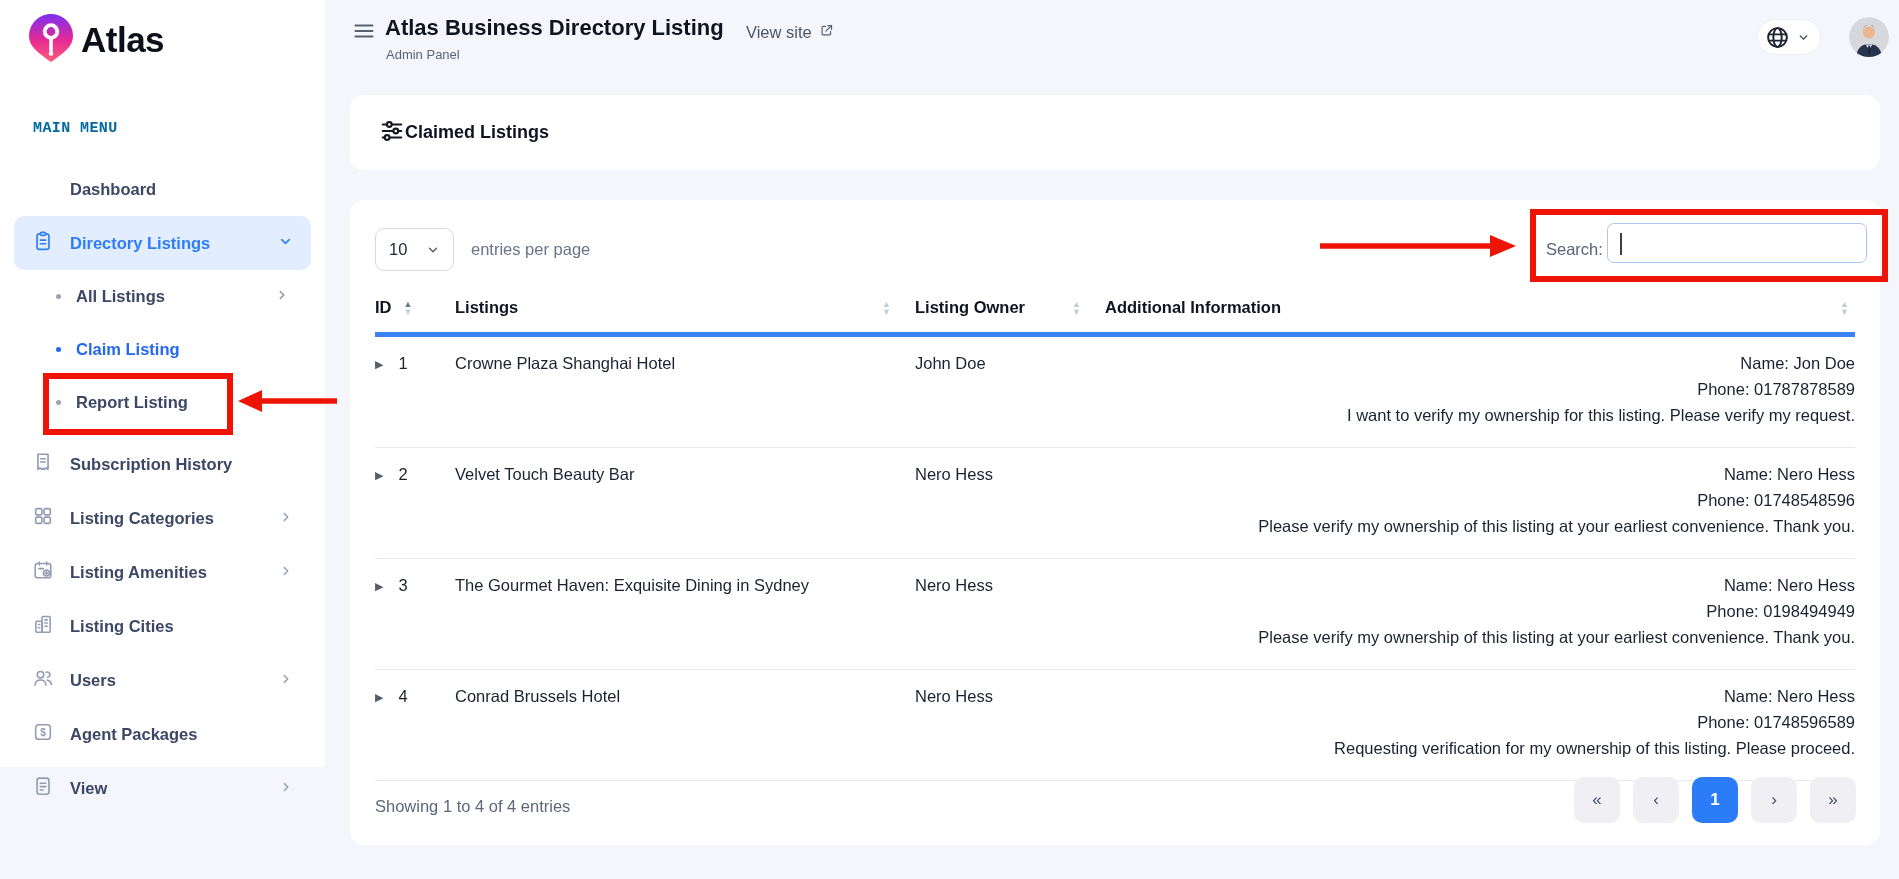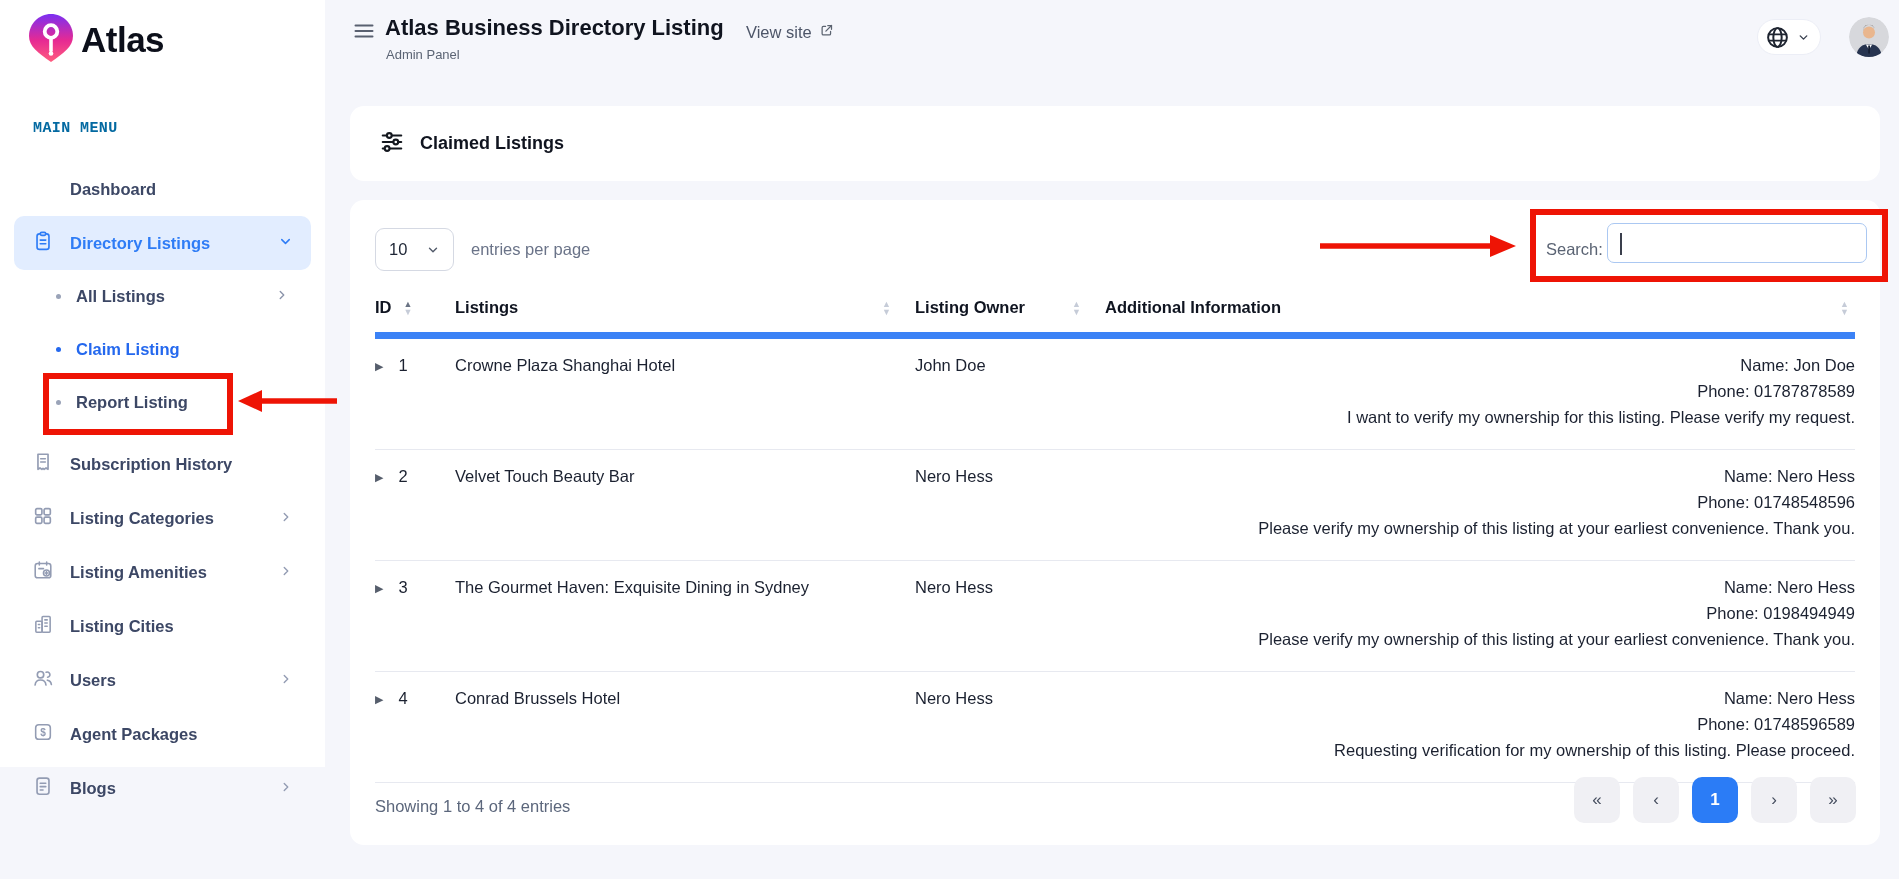--- a/index.html
+++ b/index.html
@@ -43,8 +43,8 @@
             overflow:hidden; cursor:pointer; }
   
   .card { position:absolute; background:#fff; border-radius:14px; }
-  .card1 { left:350px; top:106px; width:1530px; height:75px; display:flex; align-items:center;
-           gap:15px; padding-left:29px; }
+  .card1 { left:350px; top:95px; width:1530px; height:75px; display:flex; align-items:center;
+           padding-left:29px; }
   .card1-title { font-size:18px; font-weight:700; color:#10141f; }
   .card2 { left:350px; top:200px; width:1530px; height:645px; }
   

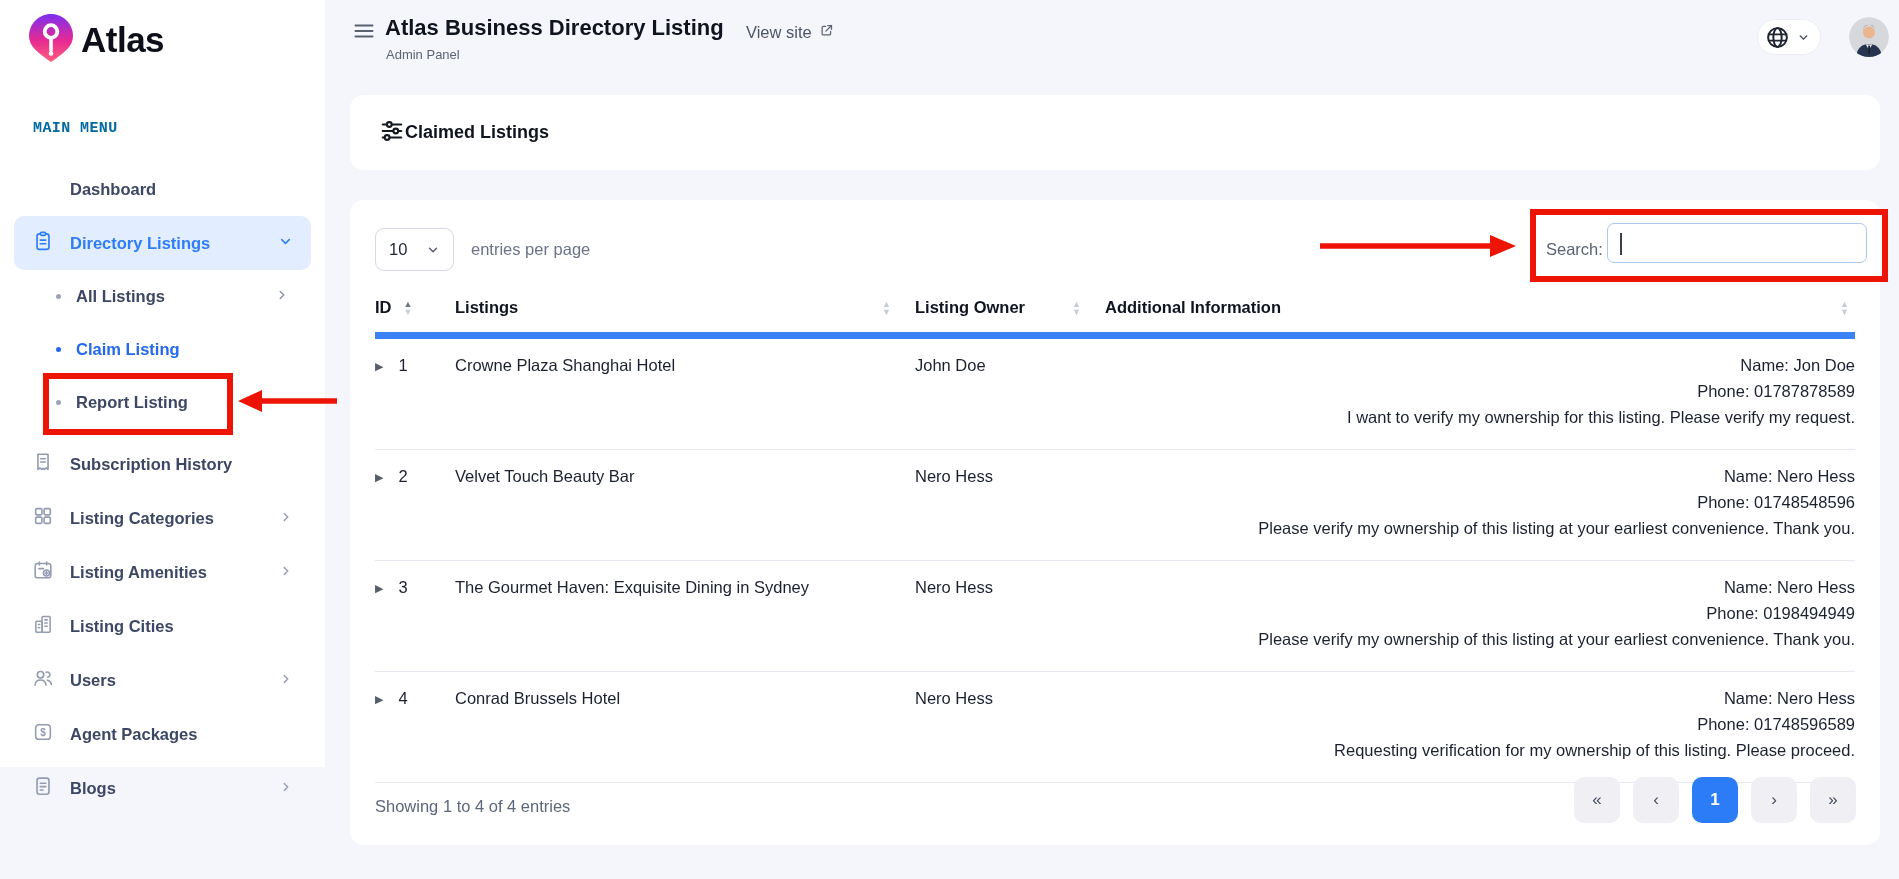--- a/index.html
+++ b/index.html
@@ -62,7 +62,7 @@
   
   .tbl { position:absolute; left:25px; top:86px; width:1480px; border-collapse:collapse; }
   .tbl th { text-align:right; font-size:16.5px; font-weight:700; color:#0f1420;
-            padding:12px 0 15px; border-bottom:7px solid #3b82f6; }
+            padding:12px 0 15px; border-bottom:5px solid #3b82f6; }
   .thx { display:flex; align-items:center; }
   .thx.start { gap:12px; }
   .thx.between { justify-content:space-between; }

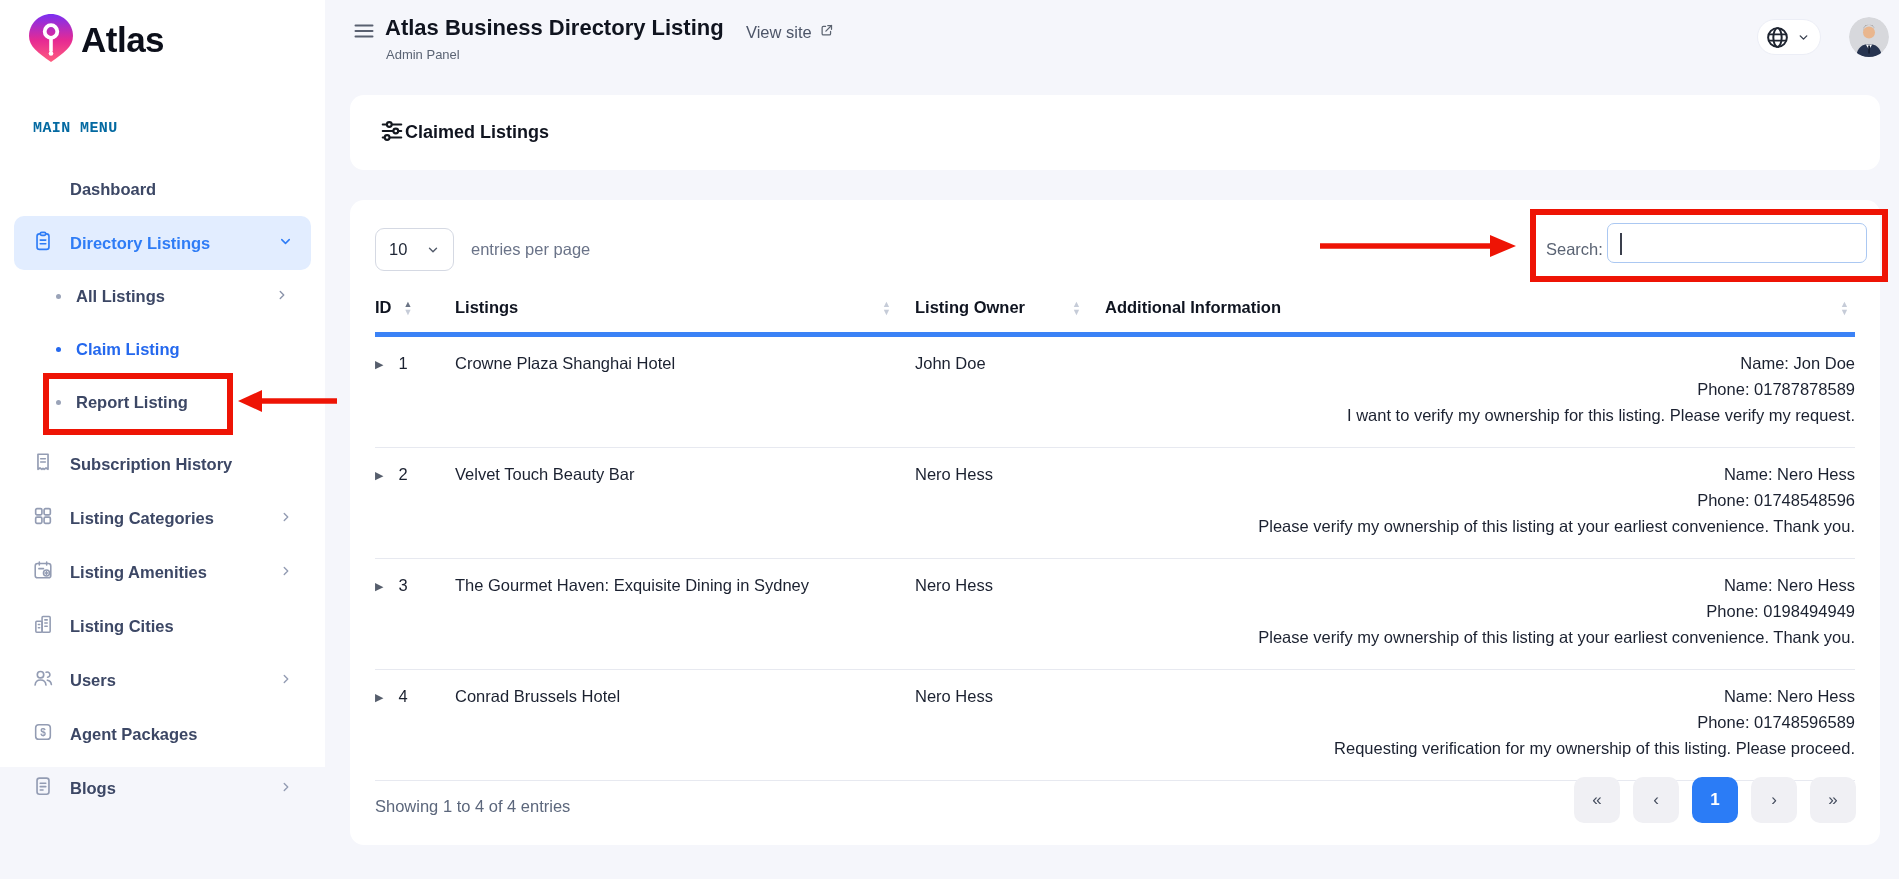--- a/index.html
+++ b/index.html
@@ -224,7 +224,7 @@
             <rect x="5.5" y="3.4" width="13" height="17.6" rx="2.6" stroke="inherit"></rect>
             <path d="M9 9h6M9 12.7h6M9 16.4h3" stroke="inherit"></path>
           </svg></span>
-      <span>Blogs</span>
+      <span>View</span>
       <span class="chev"><svg width="14" height="14" viewBox="0 0 24 24" fill="none" stroke-width="2.4" stroke-linecap="round" stroke-linejoin="round">
             <polyline points="9 6 15 12 9 18" stroke="inherit"></polyline>
           </svg></span>

